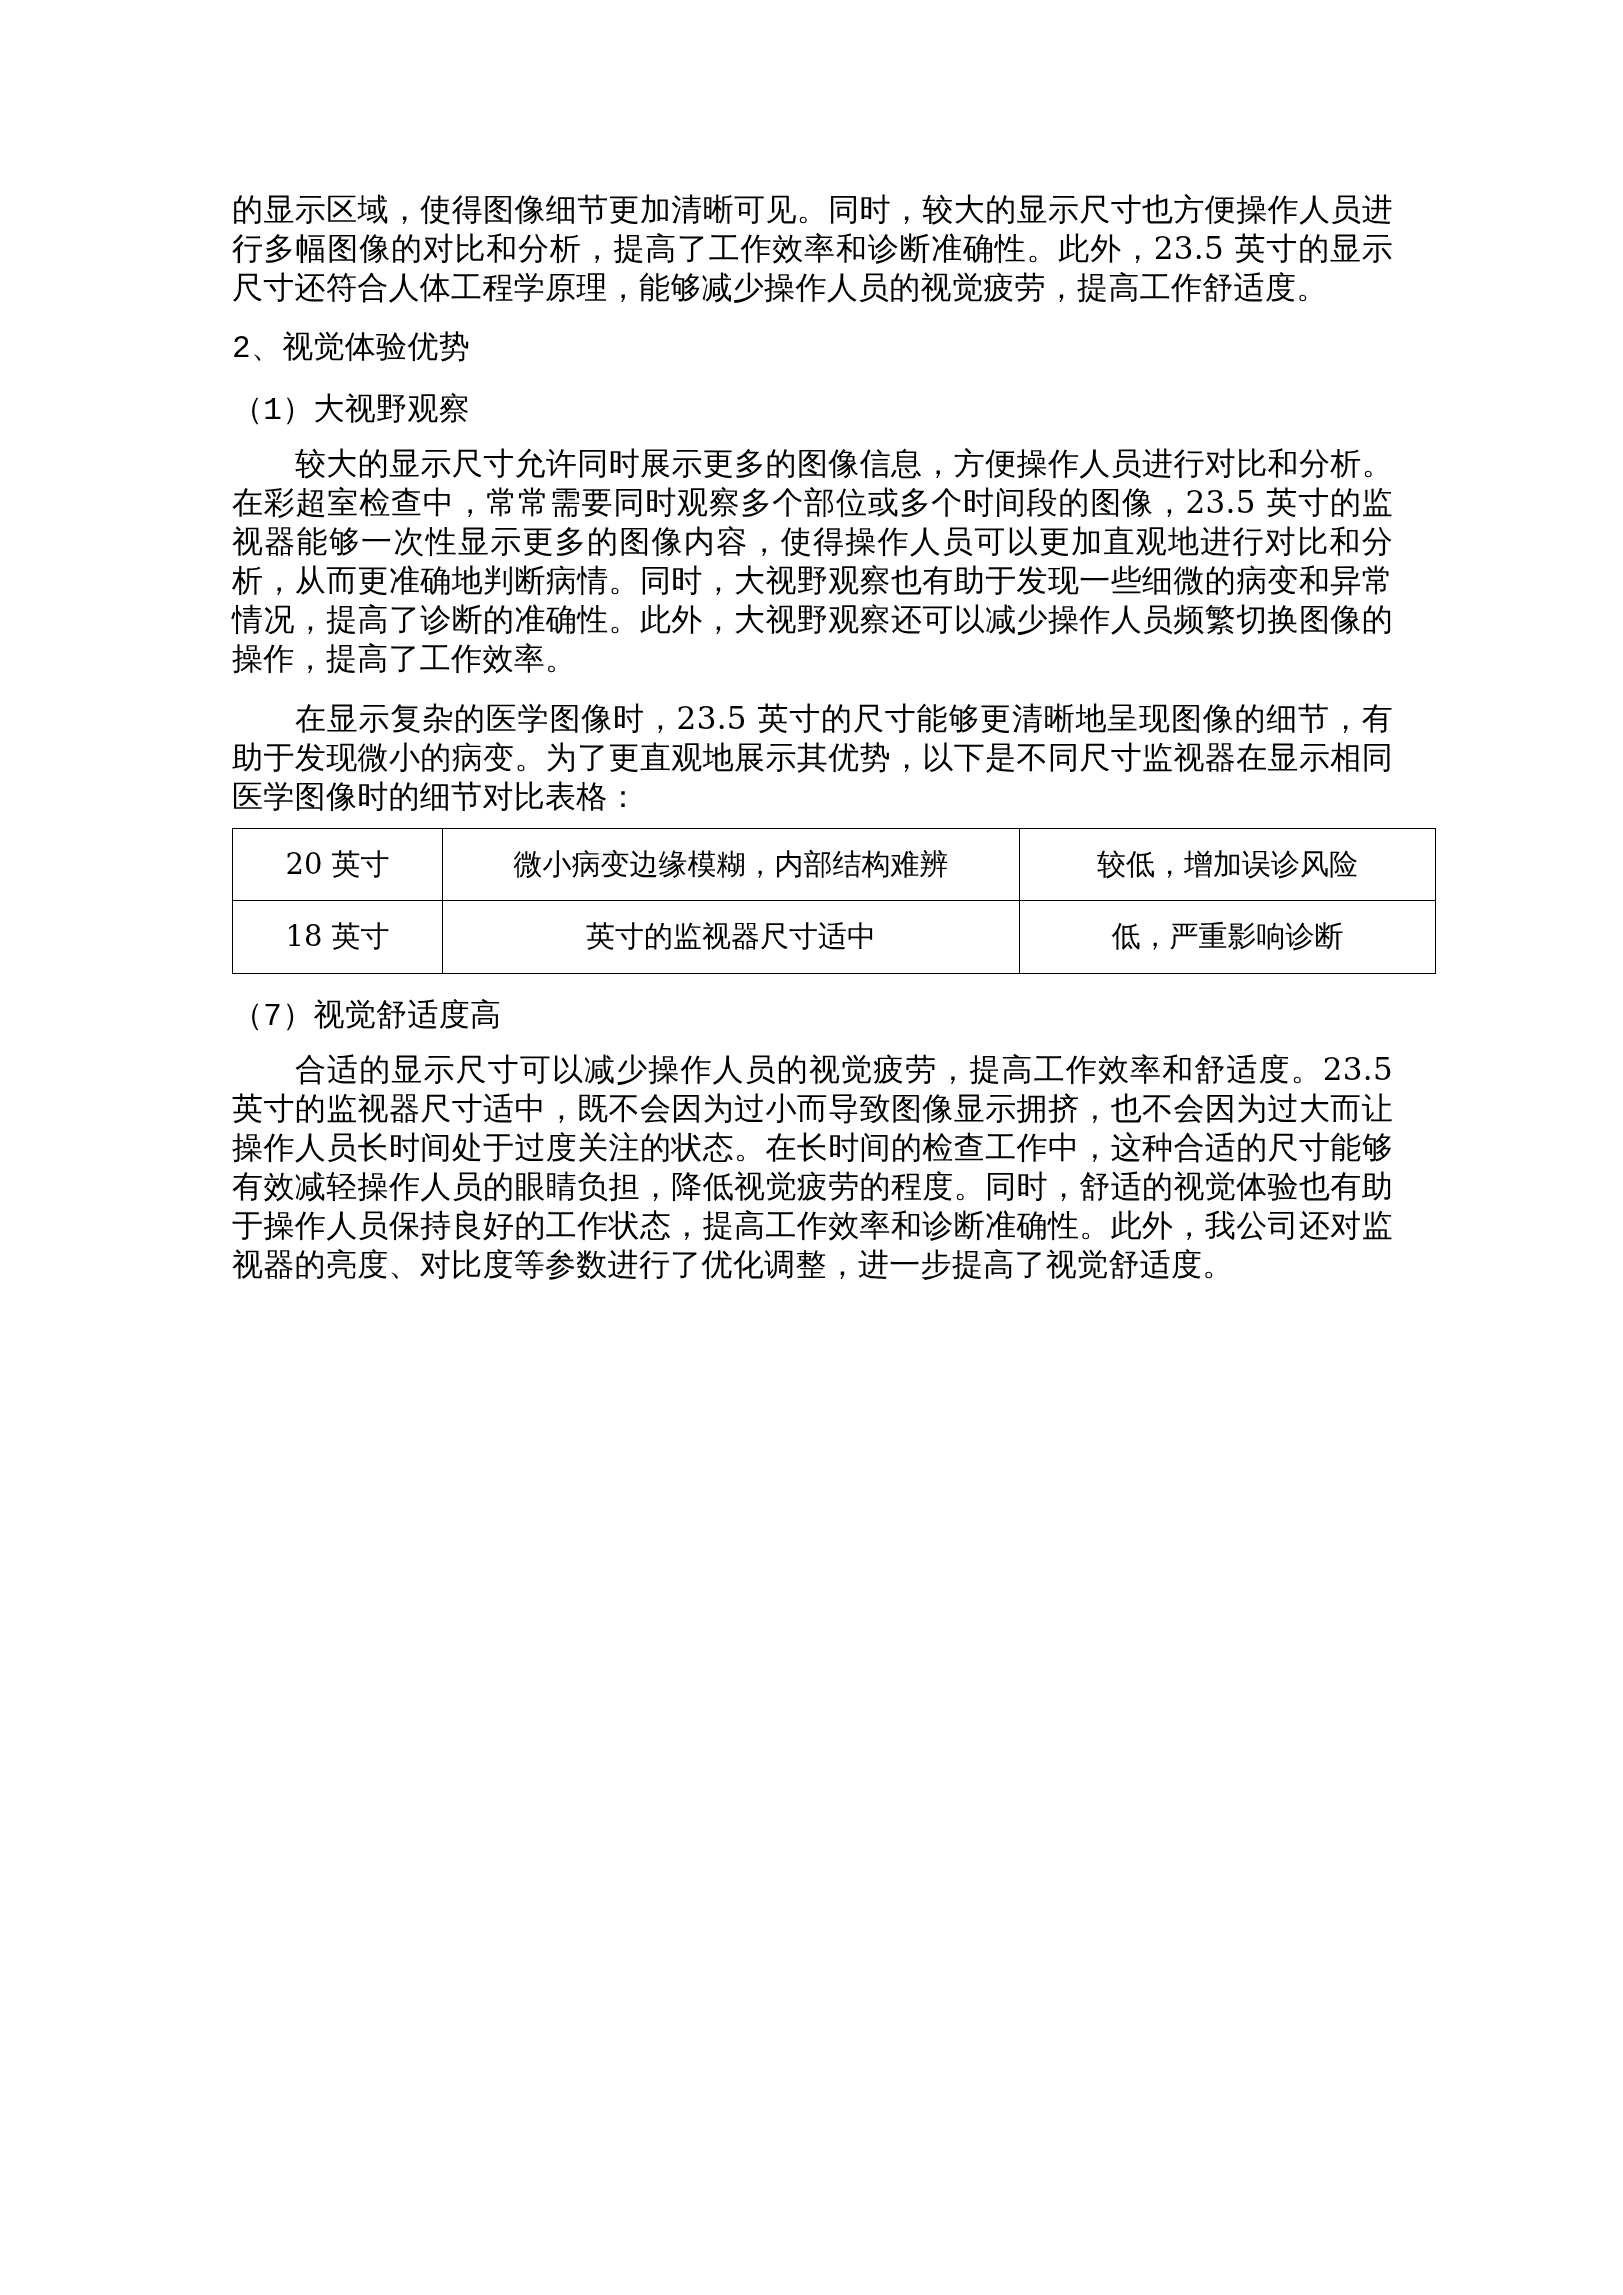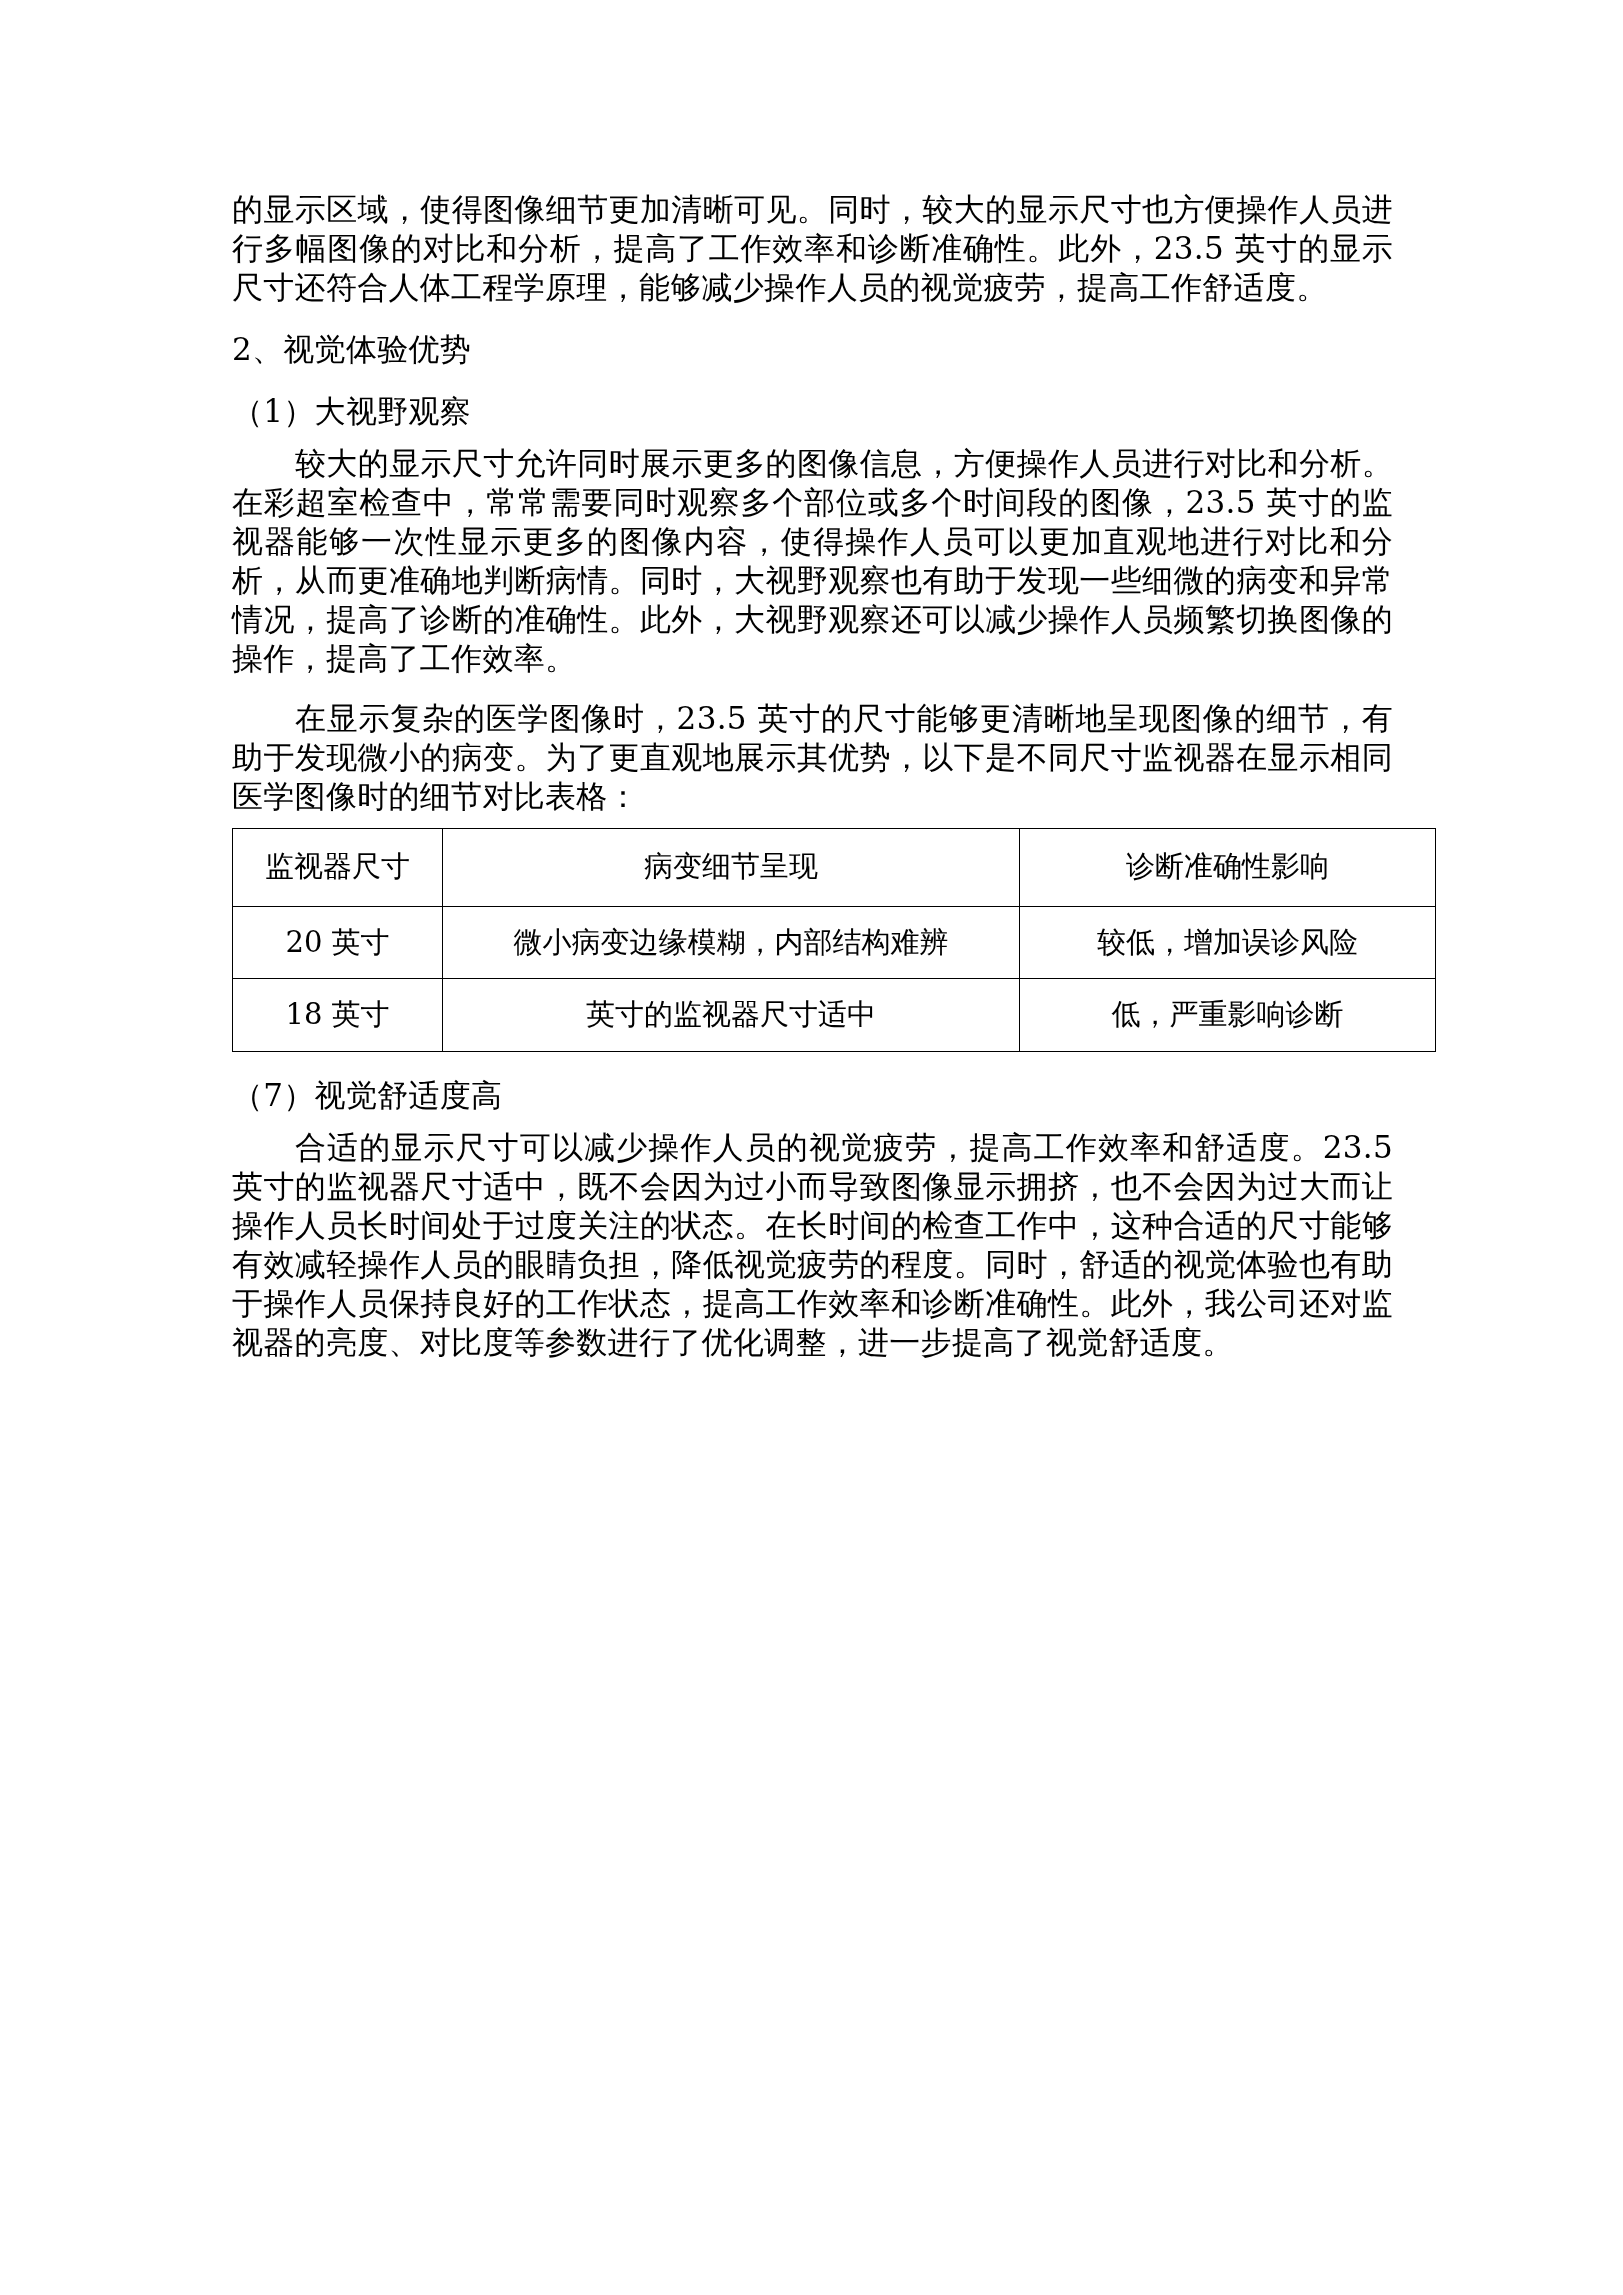--- a/index.html
+++ b/index.html
@@ -39,6 +39,7 @@
     line-height: 60px;
     text-align: left;
     letter-spacing: 0.3px;
+    font-family: Liberation Mono, monospace;
   }
   .spacer-sm { height: 7.9px; }
   .spacer-md { height: 17px; }

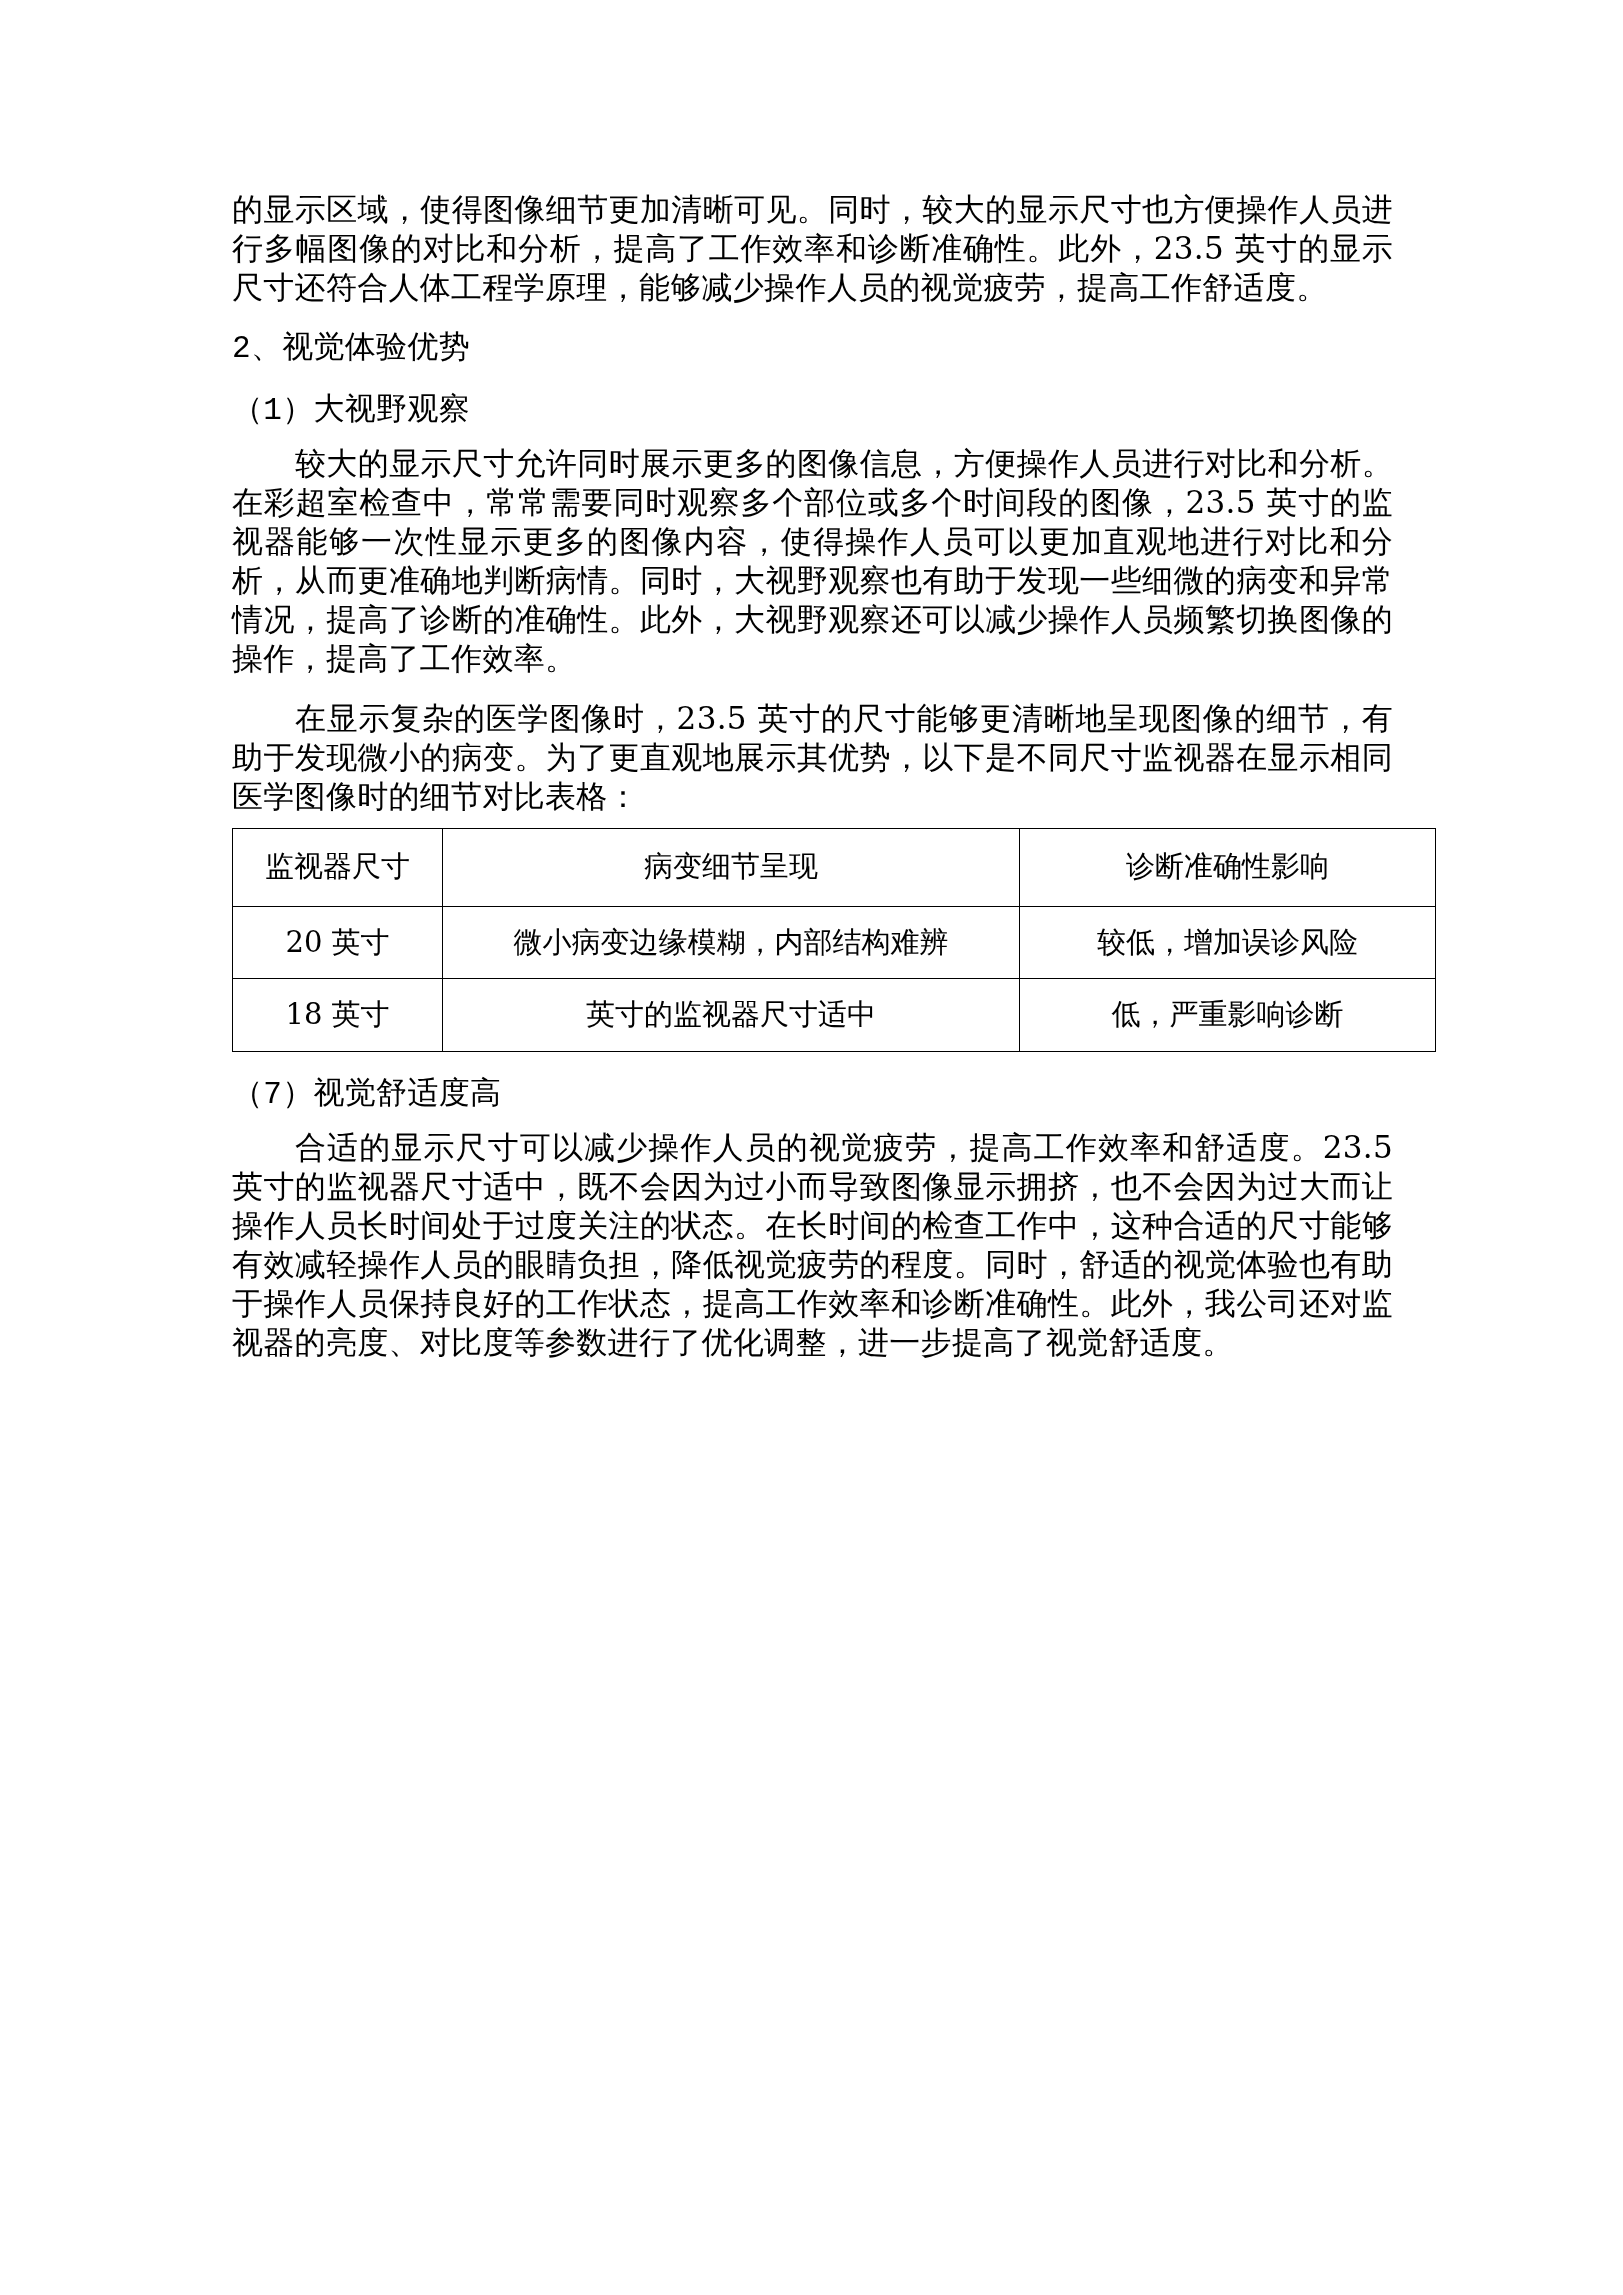--- a/index.html
+++ b/index.html
@@ -87,11 +87,6 @@
 
     <table class="cmp">
       <tbody>
-        <tr class="hdr">
-          <td class="c1">监视器尺寸</td>
-          <td class="c2">病变细节呈现</td>
-          <td class="c3">诊断准确性影响</td>
-        </tr>
         <tr>
           <td class="c1">20 英寸</td>
           <td class="c2">微小病变边缘模糊，内部结构难辨</td>

